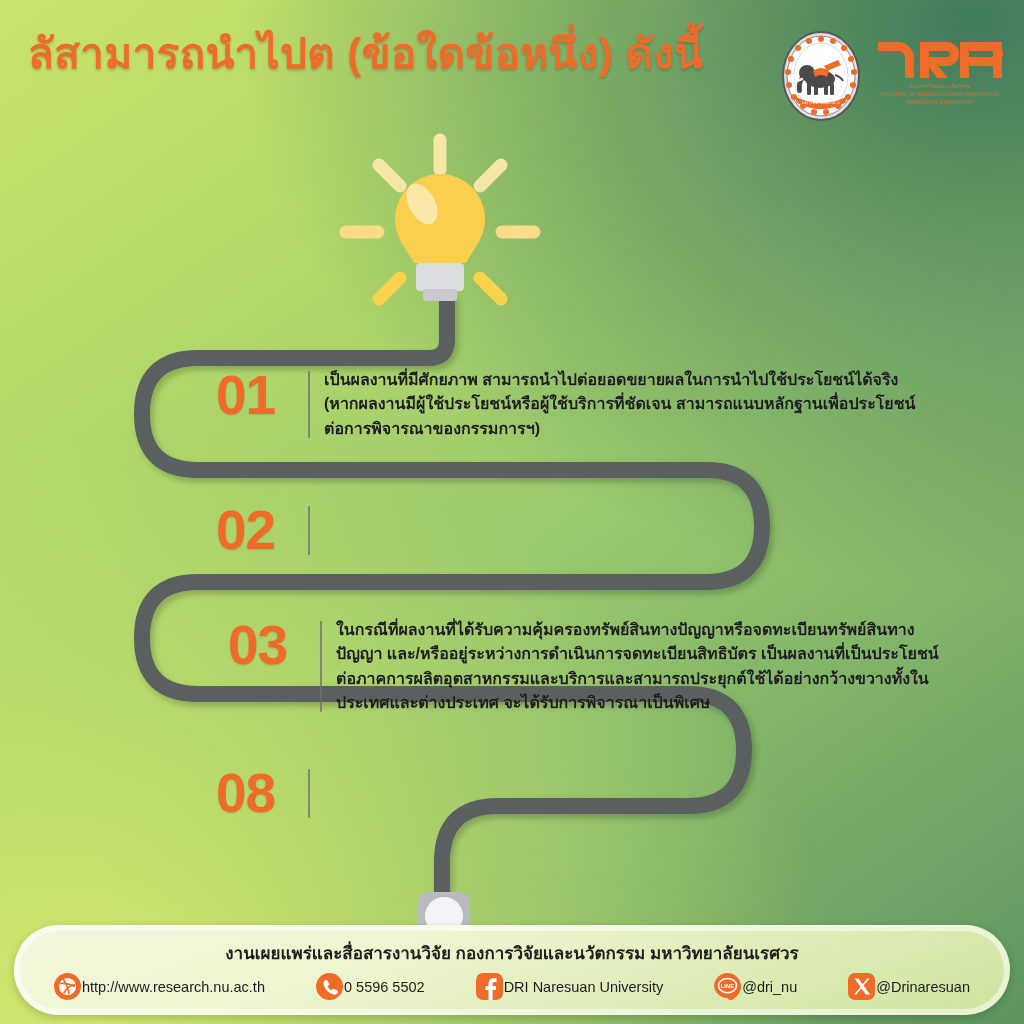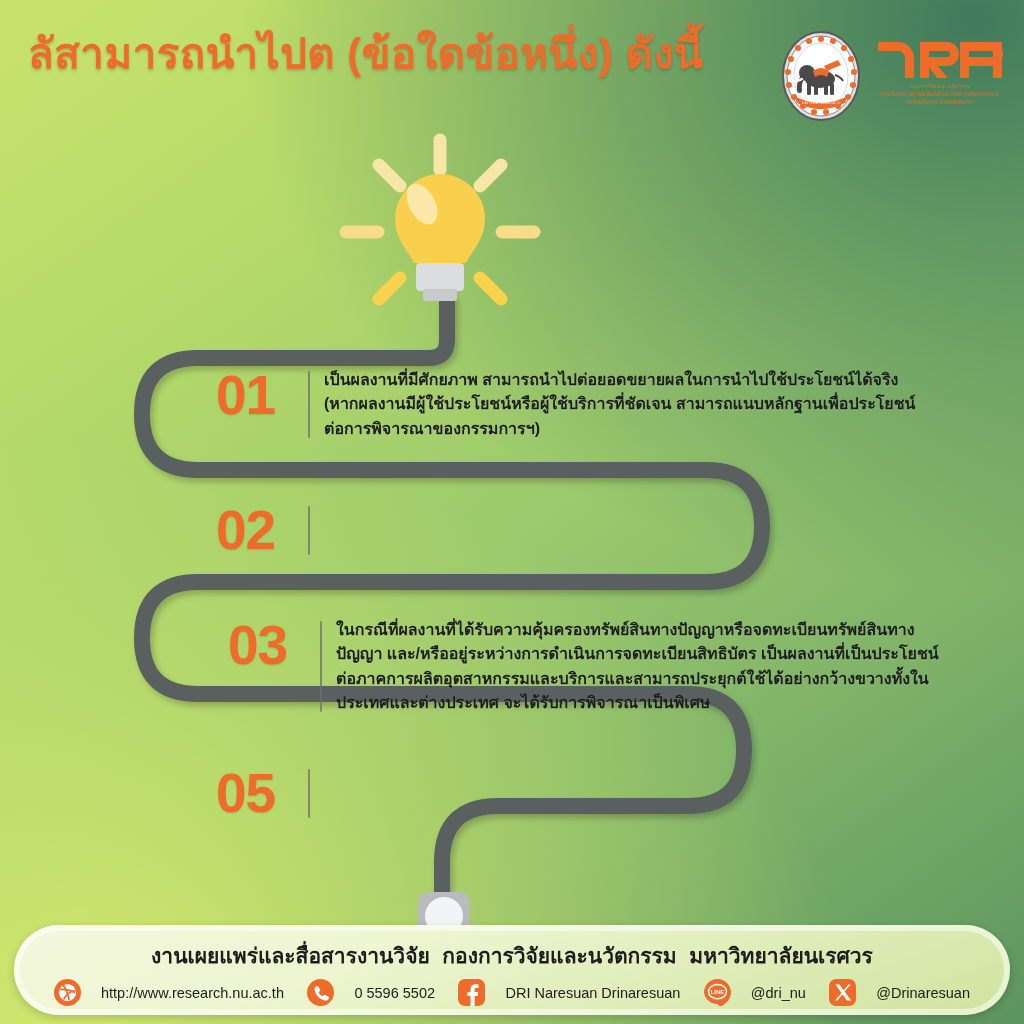--- a/index.html
+++ b/index.html
@@ -247,7 +247,7 @@
   </div>
 
   <div class="item" id="item-04">
-    <div class="item-num">05</div>
+    <div class="item-num">08</div>
     <div class="item-divider"></div>
   </div>
 

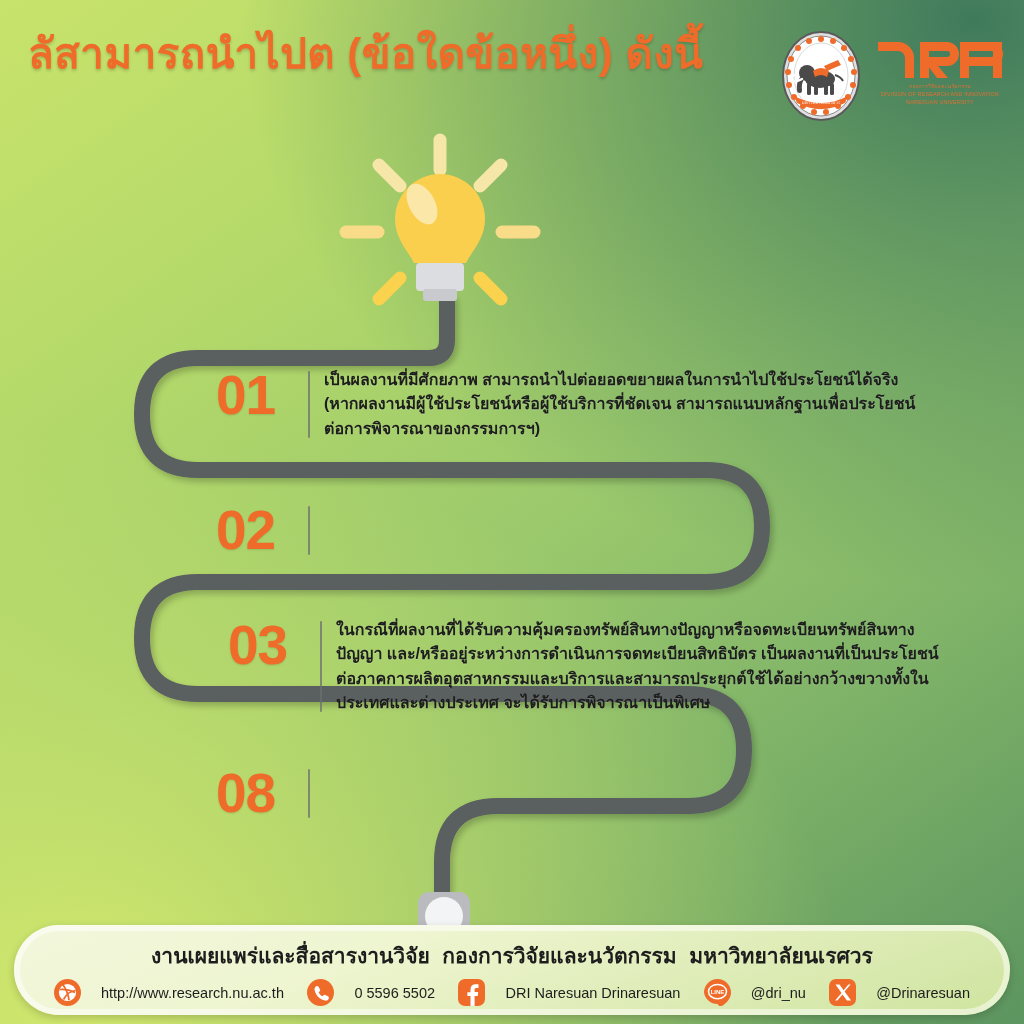--- a/index.html
+++ b/index.html
@@ -93,8 +93,8 @@
     padding: 12px 18px 0 18px;
   }
   #footer-title {
-    text-align: center; font-size: 21px; font-weight: bold; color: #1d1d1d;
-    margin-top: 2px; margin-bottom: 7px; white-space: nowrap; font-family: Liberation Mono, monospace;
+    text-align: center; font-size: 17px; font-weight: bold; color: #1d1d1d;
+    margin-top: 2px; margin-bottom: 7px; white-space: nowrap;
   }
   #footer-contacts {
     display: flex; align-items: center; justify-content: space-between;

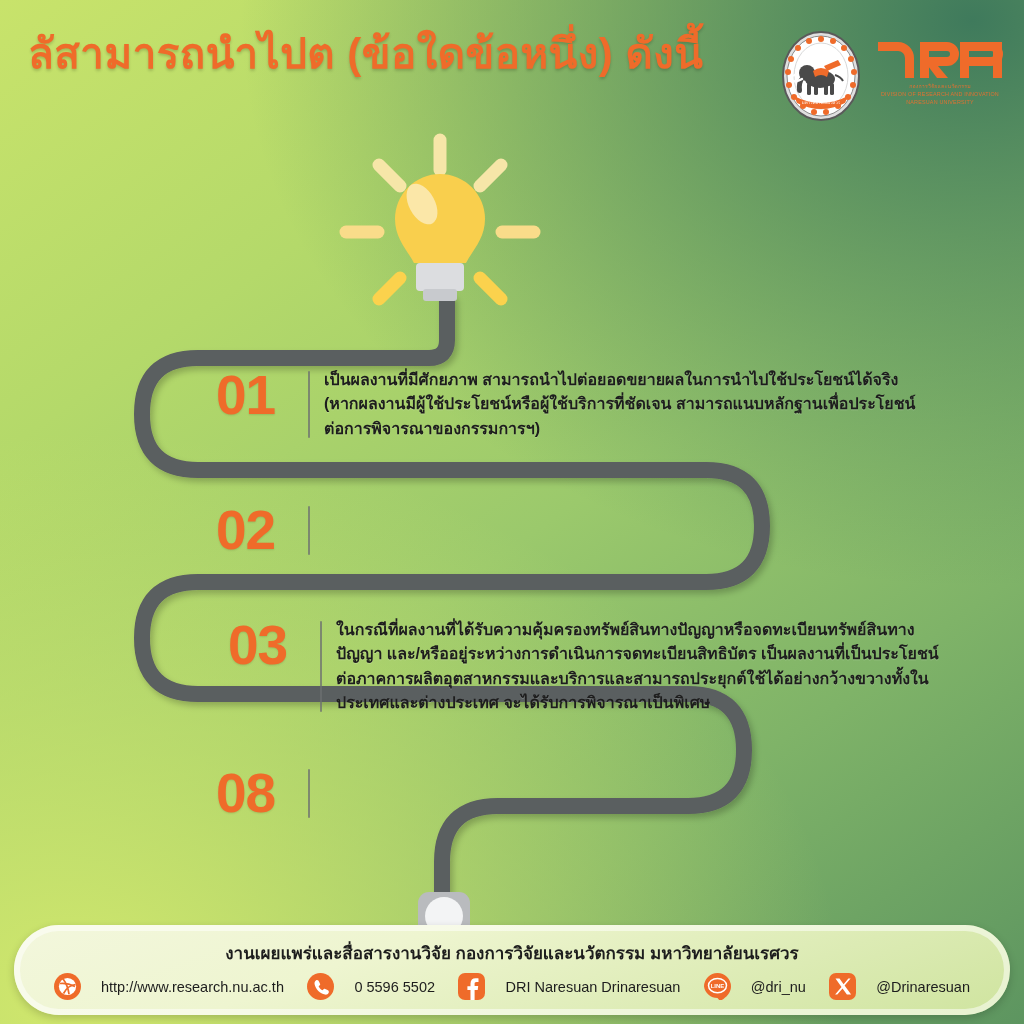--- a/index.html
+++ b/index.html
@@ -100,7 +100,7 @@
     display: flex; align-items: center; justify-content: space-between;
     padding: 0 22px;
   }
-  .contact { display: flex; align-items: center; gap: 20px; }
+  .contact { display: flex; align-items: center; gap: 1px; }
   .contact-label { font-size: 14.5px; color: #1d1d1d; white-space: nowrap; }
   .ci { width: 27px; height: 27px; flex: 0 0 27px; }
 </style>

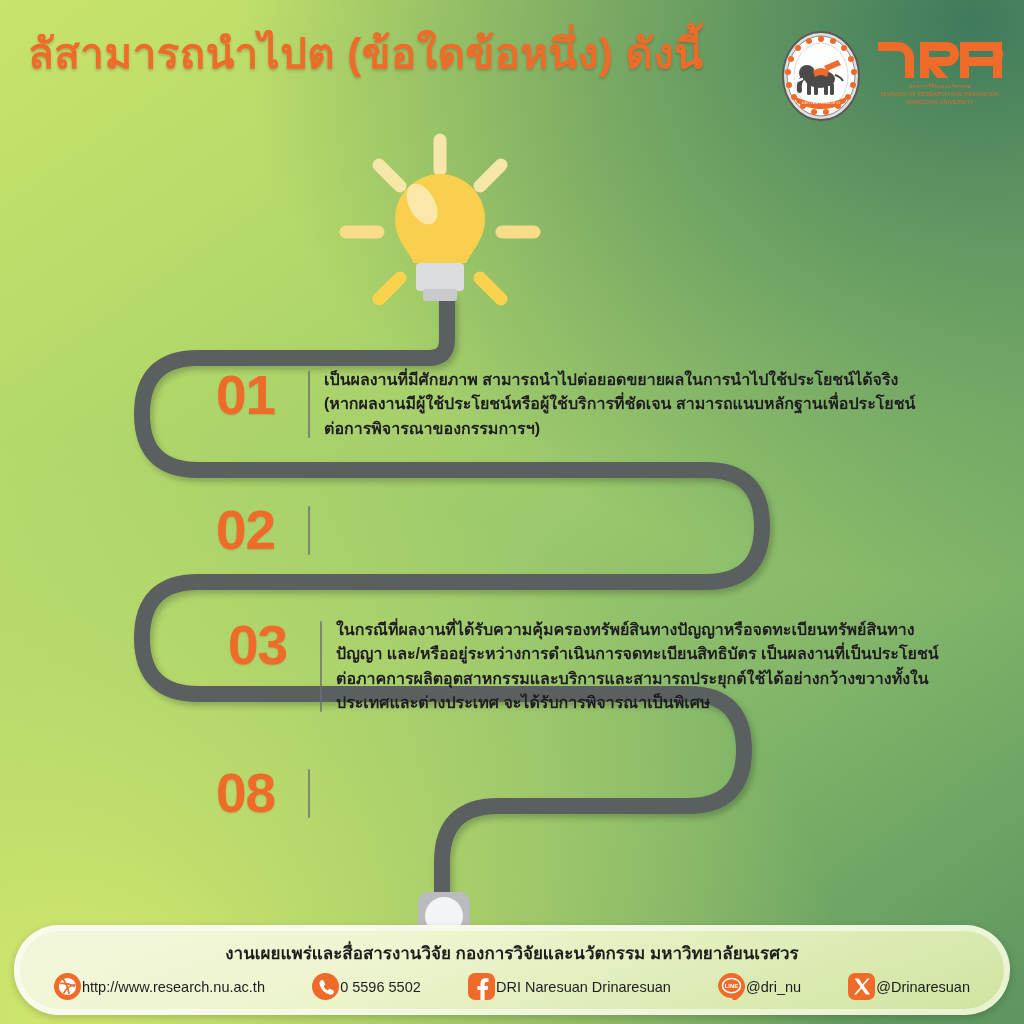--- a/index.html
+++ b/index.html
@@ -286,7 +286,7 @@
           <rect x="0" y="0" width="27" height="27" rx="7" fill="#ef6b2a"></rect>
           <path d="M16.6 27 v-10.1 h3.1 l0.5 -3.8 h-3.6 v-2.4 c0 -1.1 0.3 -1.8 1.9 -1.8 h2 v-3.4 c-0.4 -0.05 -1.6 -0.17 -3 -0.17 c-3 0 -5 1.8 -5 5.1 v2.7 h-3.1 v3.8 h3.1 V27 z" fill="#ffffff"></path>
         </svg>
-        <span class="contact-label">DRI Naresuan Drinaresuan</span>
+        <span class="contact-label">DRI Naresuan University</span>
       </div>
 
       <div class="contact">

